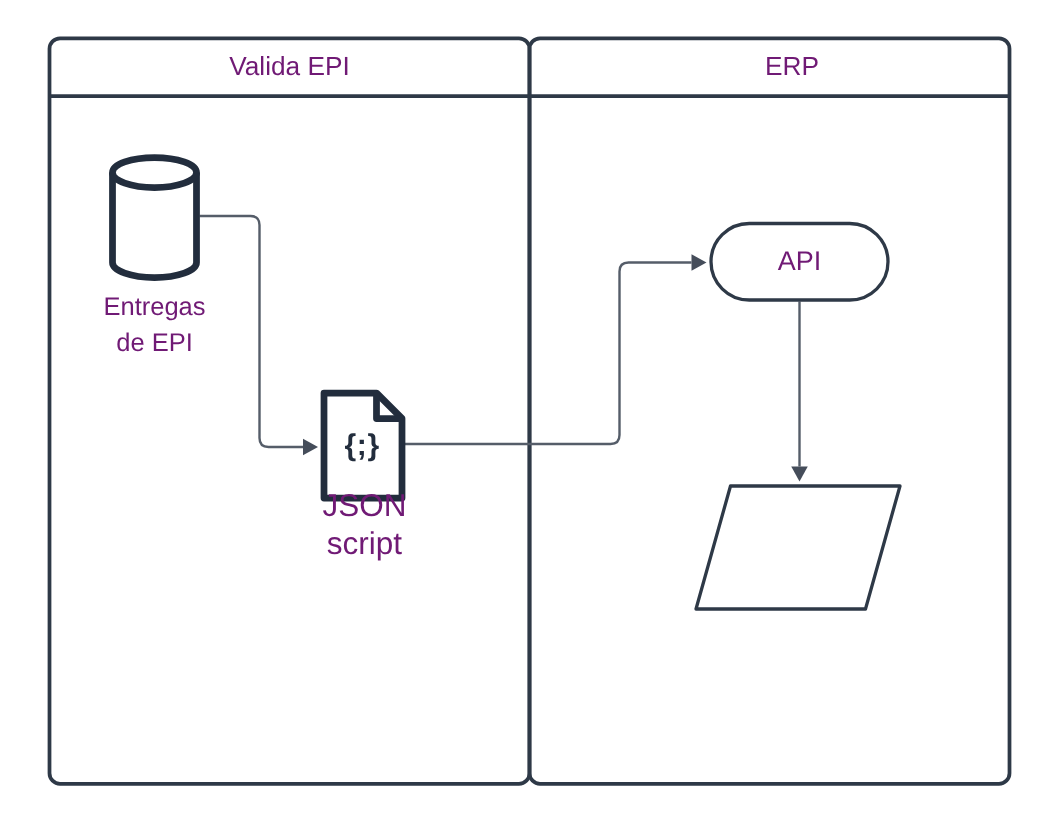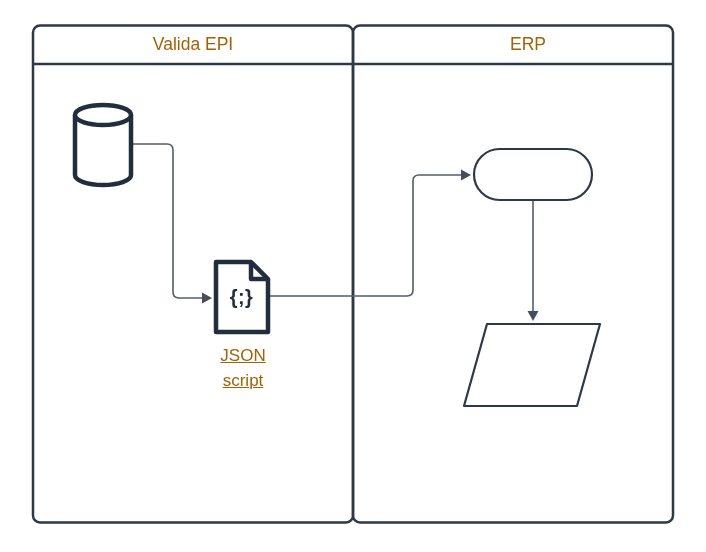--- a/index.html
+++ b/index.html
@@ -14,7 +14,7 @@
   .canvas svg { position: absolute; left: 0; top: 0; }
   .lbl {
     position: absolute;
-    color: #a16207;
+    color: #701a75;
     text-align: center;
     white-space: pre-line;
     user-select: none;

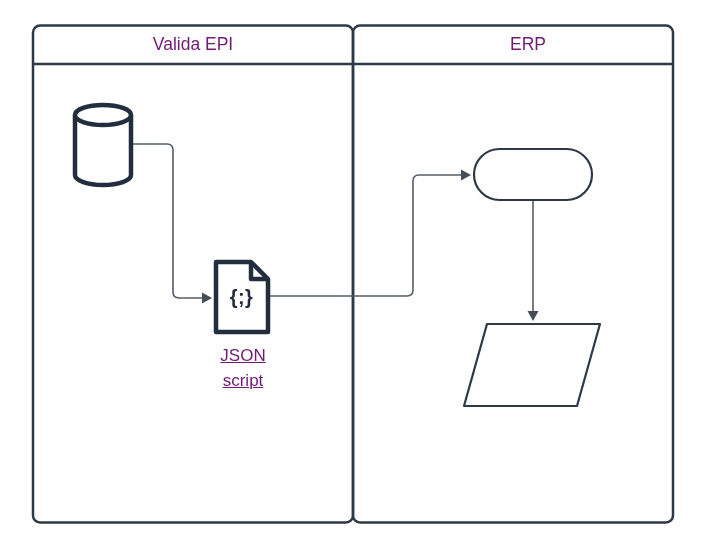--- a/index.html
+++ b/index.html
@@ -82,6 +82,7 @@
   <div class="lbl json-label">JSON
 script</div>
 
+  <div class="lbl api-label">API</div>
 
 
 </div>

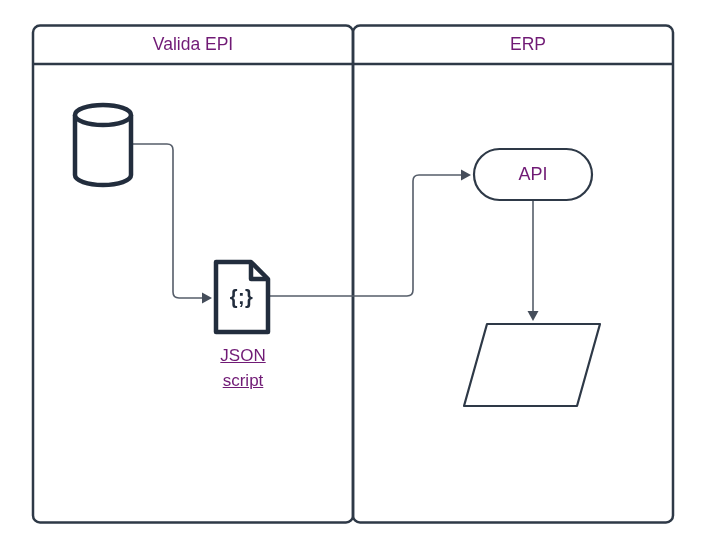--- a/index.html
+++ b/index.html
@@ -77,6 +77,8 @@
   <div class="lbl lane-title lane-title-1">Valida EPI</div>
   <div class="lbl lane-title lane-title-2">ERP</div>
 
+  <div class="lbl db-label">Entregas
+de EPI</div>
 
   <div class="lbl json-glyph">{;}</div>
   <div class="lbl json-label">JSON

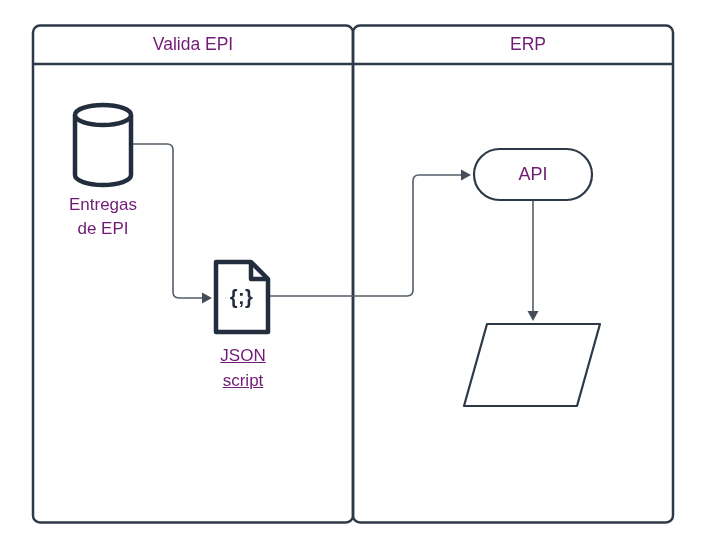--- a/index.html
+++ b/index.html
@@ -26,7 +26,7 @@
   .lane-title-1 { left: 33px;  width: 320px; }
   .lane-title-2 { left: 353px; width: 320px; padding-left: 15px; }
   .db-label   { left: 43px;  top: 193px; width: 120px; font-size: 17px; line-height: 24px; }
-  .json-label { left: 183px; top: 343px; width: 120px; font-size: 17px; line-height: 25px; text-decoration: underline; }
+  .json-label { left: 183px; top: 325px; width: 120px; font-size: 21px; line-height: 25px; }
   .json-glyph {
     left: 213px; top: 263px; width: 57px; height: 68px; line-height: 68px;
     font-size: 20px; font-weight: 700; letter-spacing: 0.5px; color: #222d3d;

